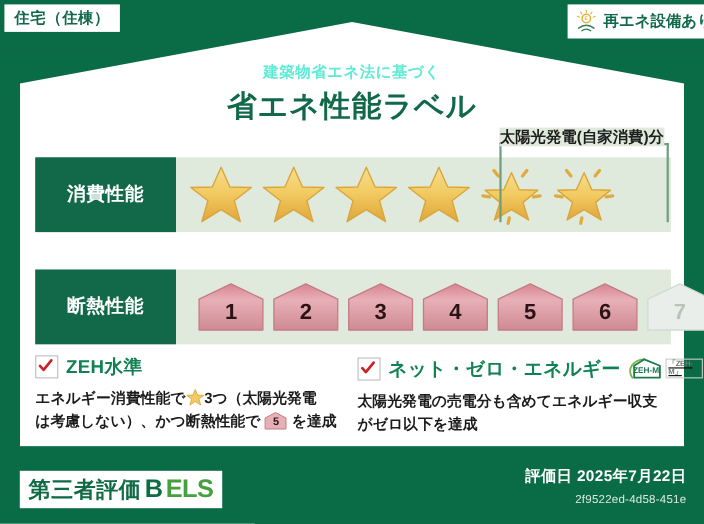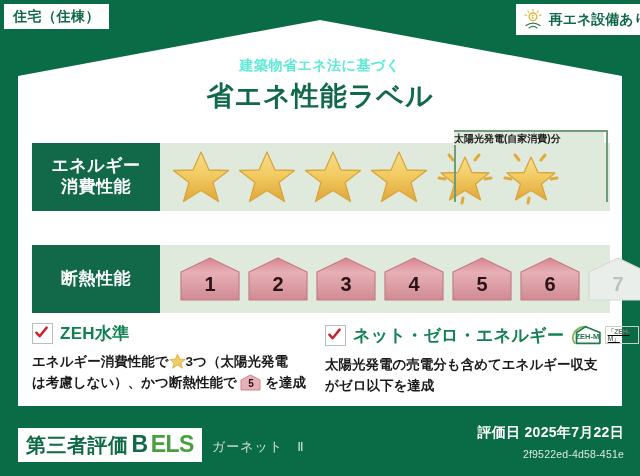--- a/index.html
+++ b/index.html
@@ -84,9 +84,9 @@
     border:2px solid #6f9d7c;border-top-width:2px;border-bottom:none;
   }
   .solar-cap{
-    position:absolute;left:0;top:-2px;width:100%;
-    font-size:10px;font-weight:bold;color:#1d1d1d;background:#dfeadd;
-    padding:1px 0;line-height:1.1;margin-top:16px;
+    position:absolute;left:0;top:-2px;width:100%;text-align:center;
+    font-size:14px;font-weight:bold;color:#1d1d1d;background:#dfeadd;
+    padding:1px 0;line-height:1.1;
   }
 
   

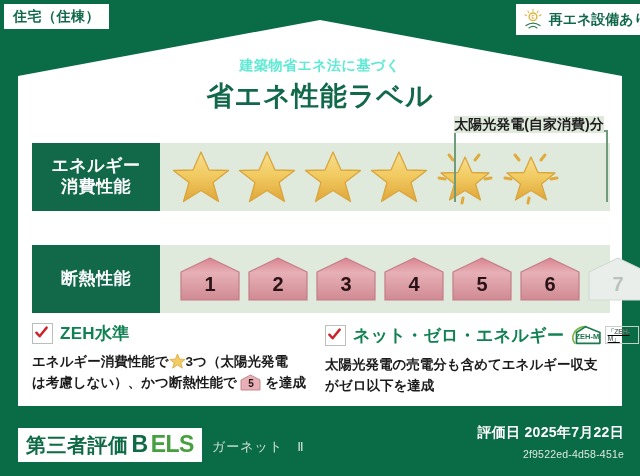--- a/index.html
+++ b/index.html
@@ -184,7 +184,6 @@
 
   <div class="row row-energy">
     <div class="row-key">
-      <span>エネルギー</span>
       <span>消費性能</span>
     </div>
     <div class="row-val">

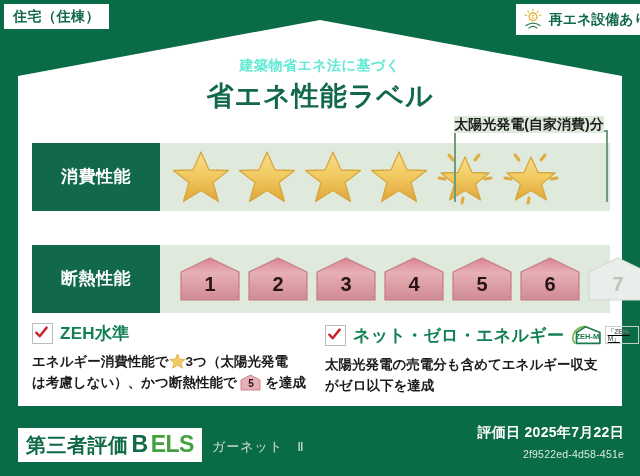--- a/index.html
+++ b/index.html
@@ -376,9 +376,6 @@
         <span class="b1">B</span>
         <span class="b2">ELS</span>
     </div>
-    <div class="builder">
-      <span>ガーネット</span><span class="sep">Ⅱ</span>
-    </div>
     <div class="eval">評価日 2025年7月22日</div>
     <div class="uuid">2f9522ed-4d58-451e</div>
   </div>

